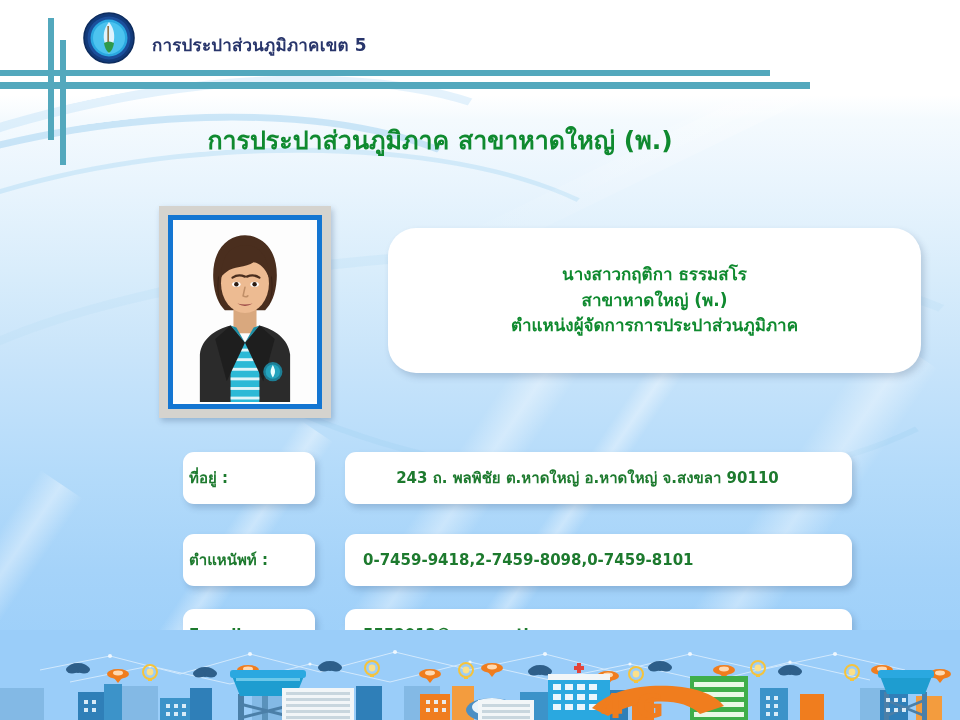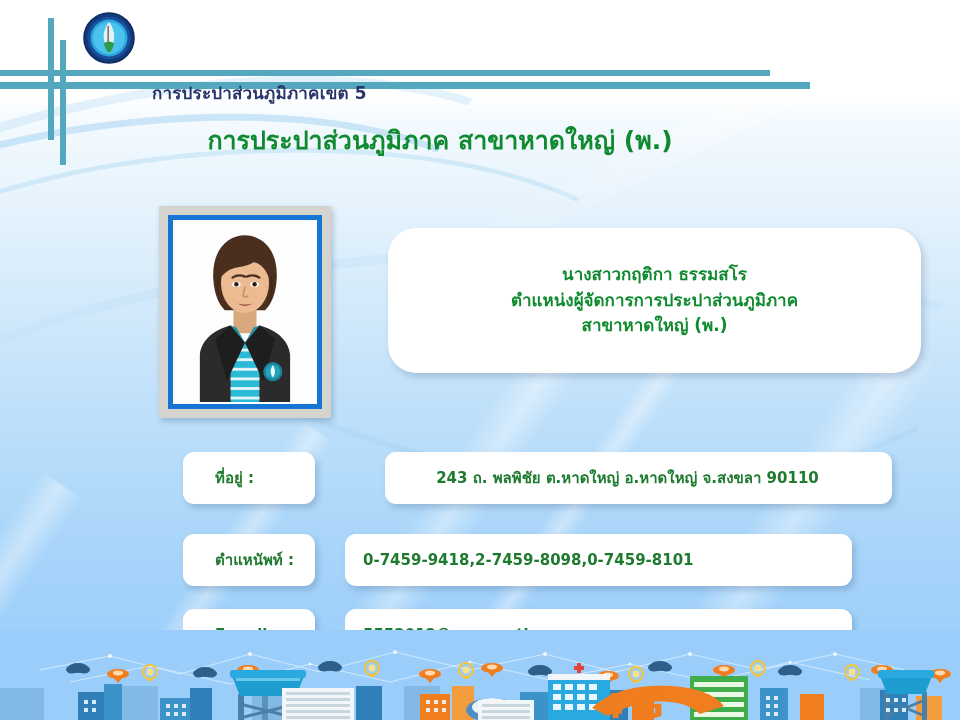--- a/index.html
+++ b/index.html
@@ -64,7 +64,7 @@
   #header-title {
     position:absolute; left:152px; top:31px;
     font-size:17px; font-weight:700; color:#28356b;
-    letter-spacing:.2px; white-space:nowrap;margin-top:48px;
+    letter-spacing:.2px; white-space:nowrap;
   }
 
   

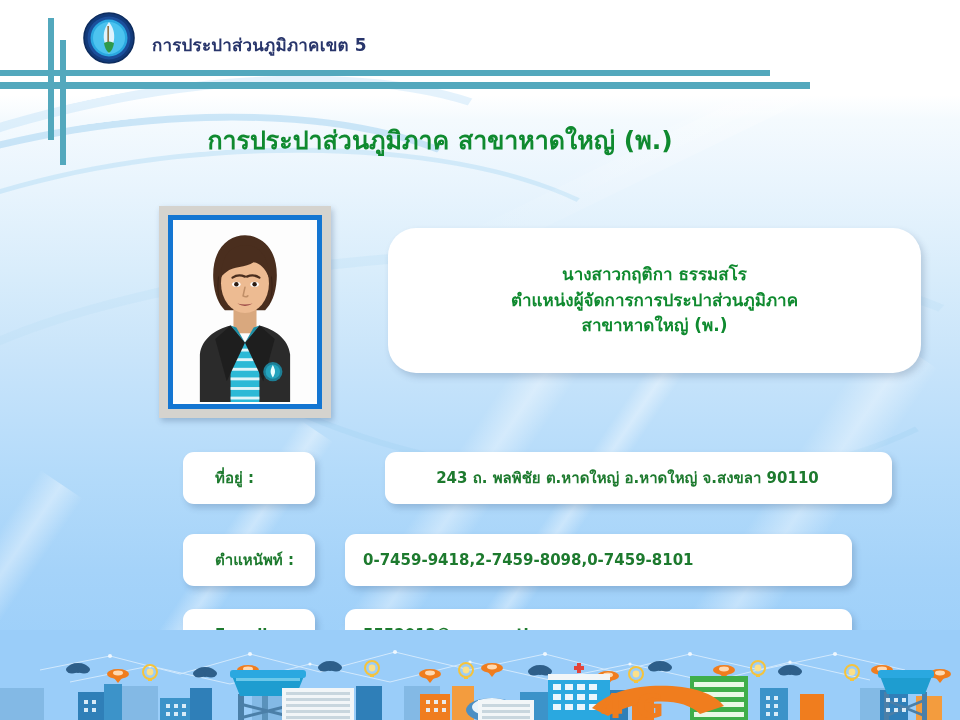--- a/index.html
+++ b/index.html
@@ -214,8 +214,8 @@
 
   <div id="name-card">
     <div>นางสาวกฤติกา  ธรรมสโร</div>
+    <div>สาขาหาดใหญ่ (พ.)</div>
     <div>ตำแหน่งผู้จัดการการประปาส่วนภูมิภาค</div>
-    <div>สาขาหาดใหญ่ (พ.)</div>
   </div>
 
   <div class="row row-address">

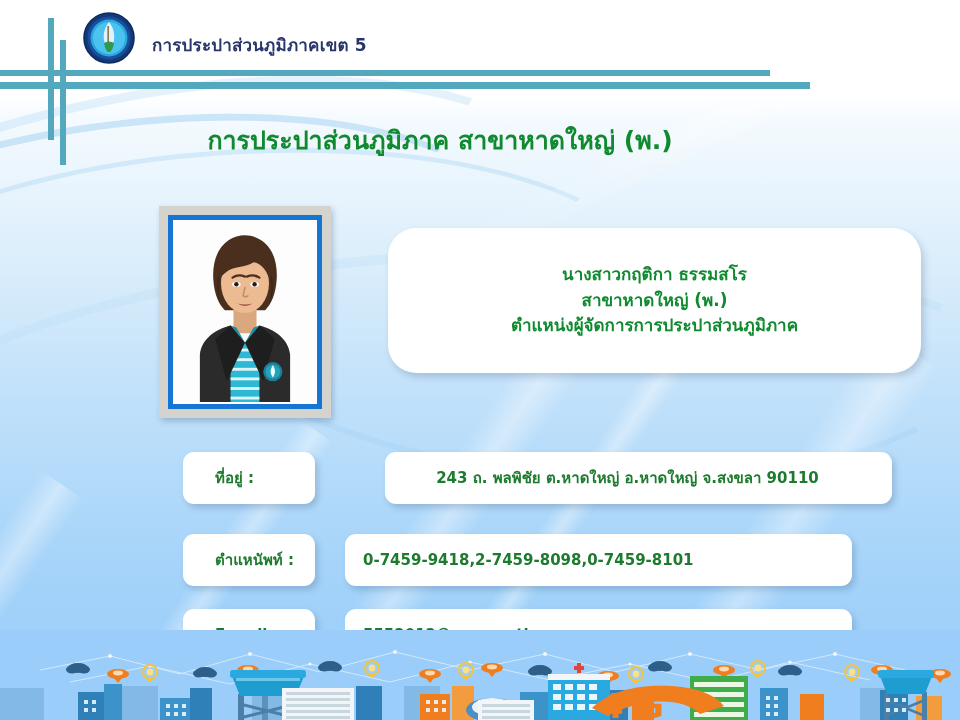--- a/index.html
+++ b/index.html
@@ -106,7 +106,7 @@
     position:absolute; left:0; top:0; width:132px; height:52px;
     background:#ffffff; border-radius:11px;
     box-shadow:3px 4px 6px rgba(40,70,110,.22);
-    display:flex; align-items:center; padding-left:32px;
+    display:flex; align-items:center; padding-left:6px;
   }
   .lbl-box span { color:#1d7a2e; font-size:15px; font-weight:700; white-space:nowrap; }
 

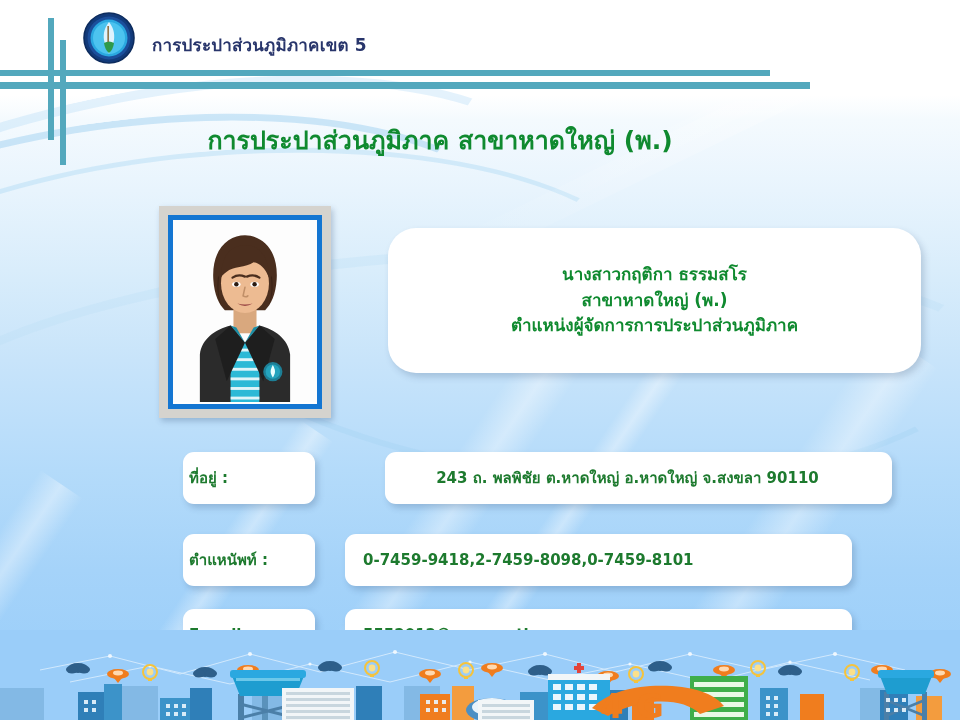--- a/index.html
+++ b/index.html
@@ -117,7 +117,7 @@
     display:flex; align-items:center; padding:0 18px;
   }
   .val-box span { color:#1d7a2e; font-size:15px; font-weight:700; white-space:nowrap; }
-  .val-center { justify-content:center;margin-left:40px; }
+  .val-center { justify-content:center; }
   .val-center span { padding-right:22px; }
 
   

